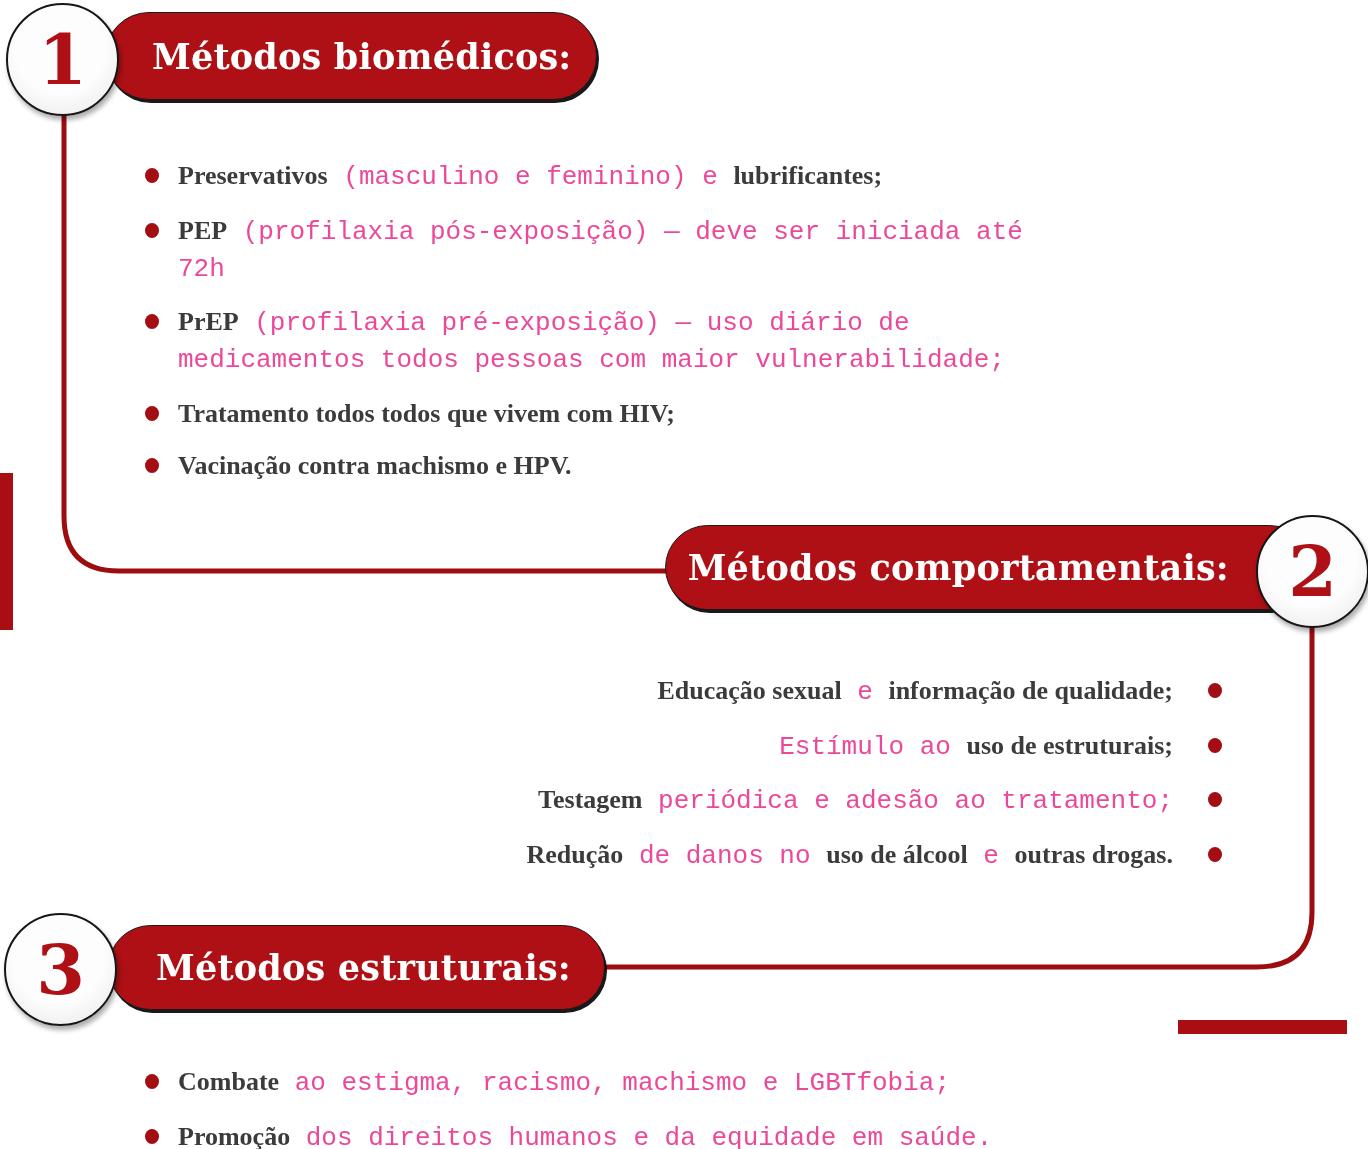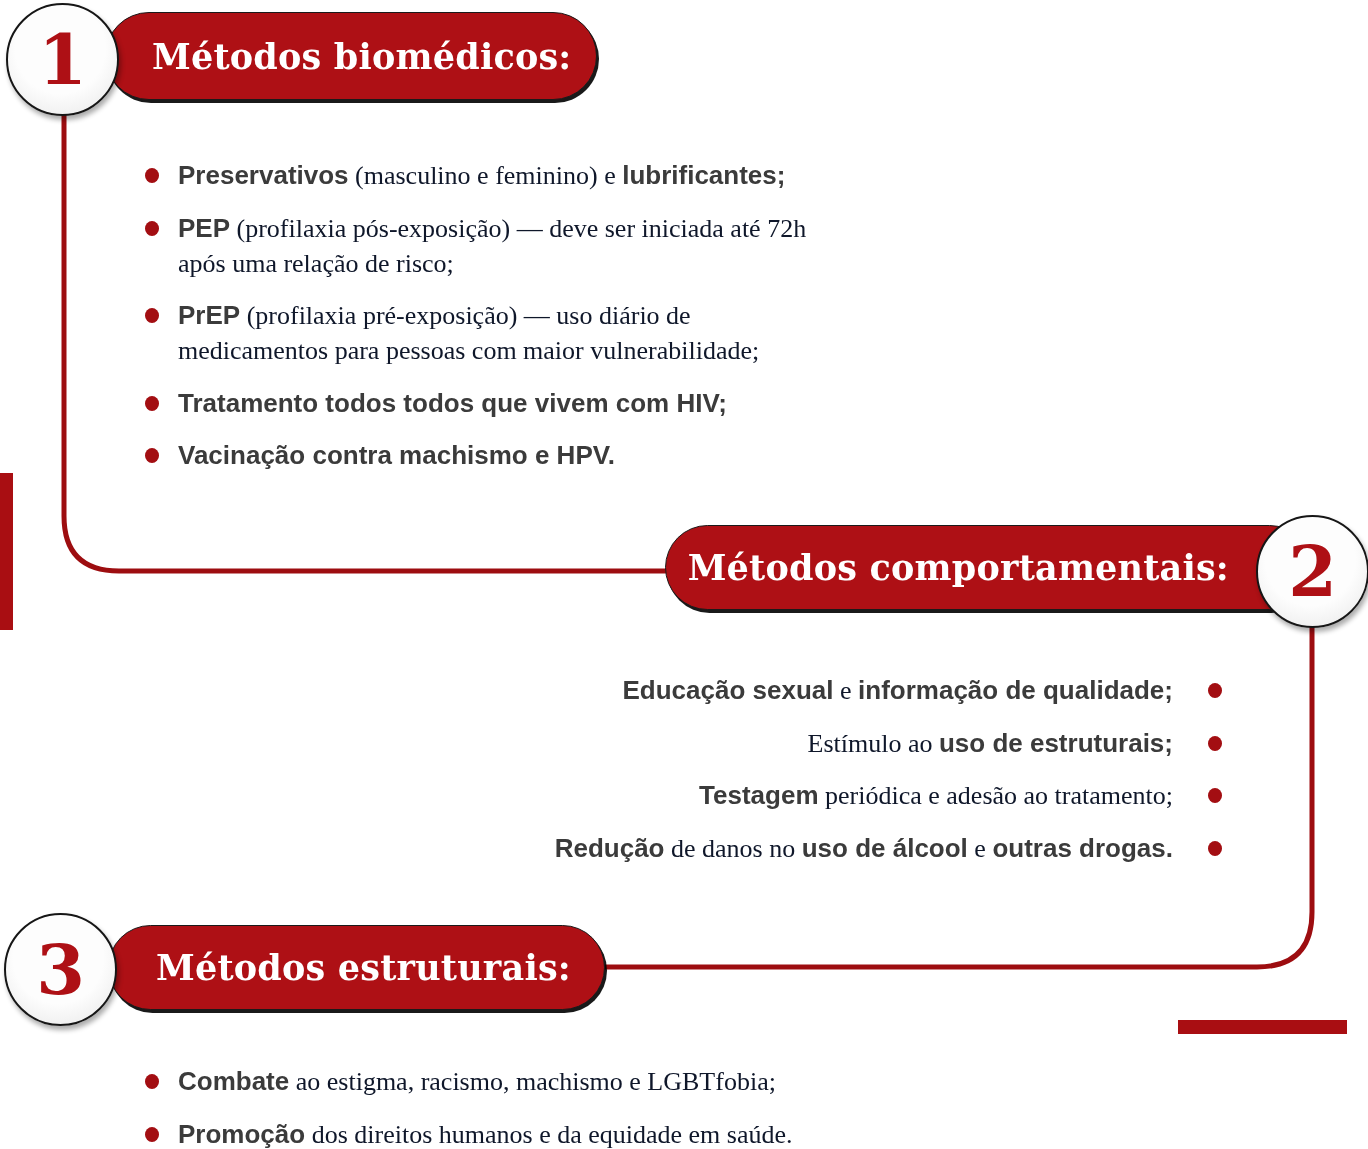--- a/index.html
+++ b/index.html
@@ -49,7 +49,7 @@
   .list.right-list{align-items:flex-end;text-align:right;}
   .list.right-list .item{flex-direction:row-reverse;margin-left:auto;gap:23px;}
   .list.right-list .dot{margin-left:12px;}
-  .seg-b{font-family:Liberation Sans, sans-serif;font-weight:700;color:#3b3b3b;}
+  .seg-b{font-family:Liberation Serif, serif;font-weight:700;color:#3b3b3b;}
   .seg-r{font-family:Liberation Serif, serif;color:#0f172a;}
   .list.l1{left:145px;top:158px;width:880px;}
   .list.l2{left:462px;top:673px;width:760px;}

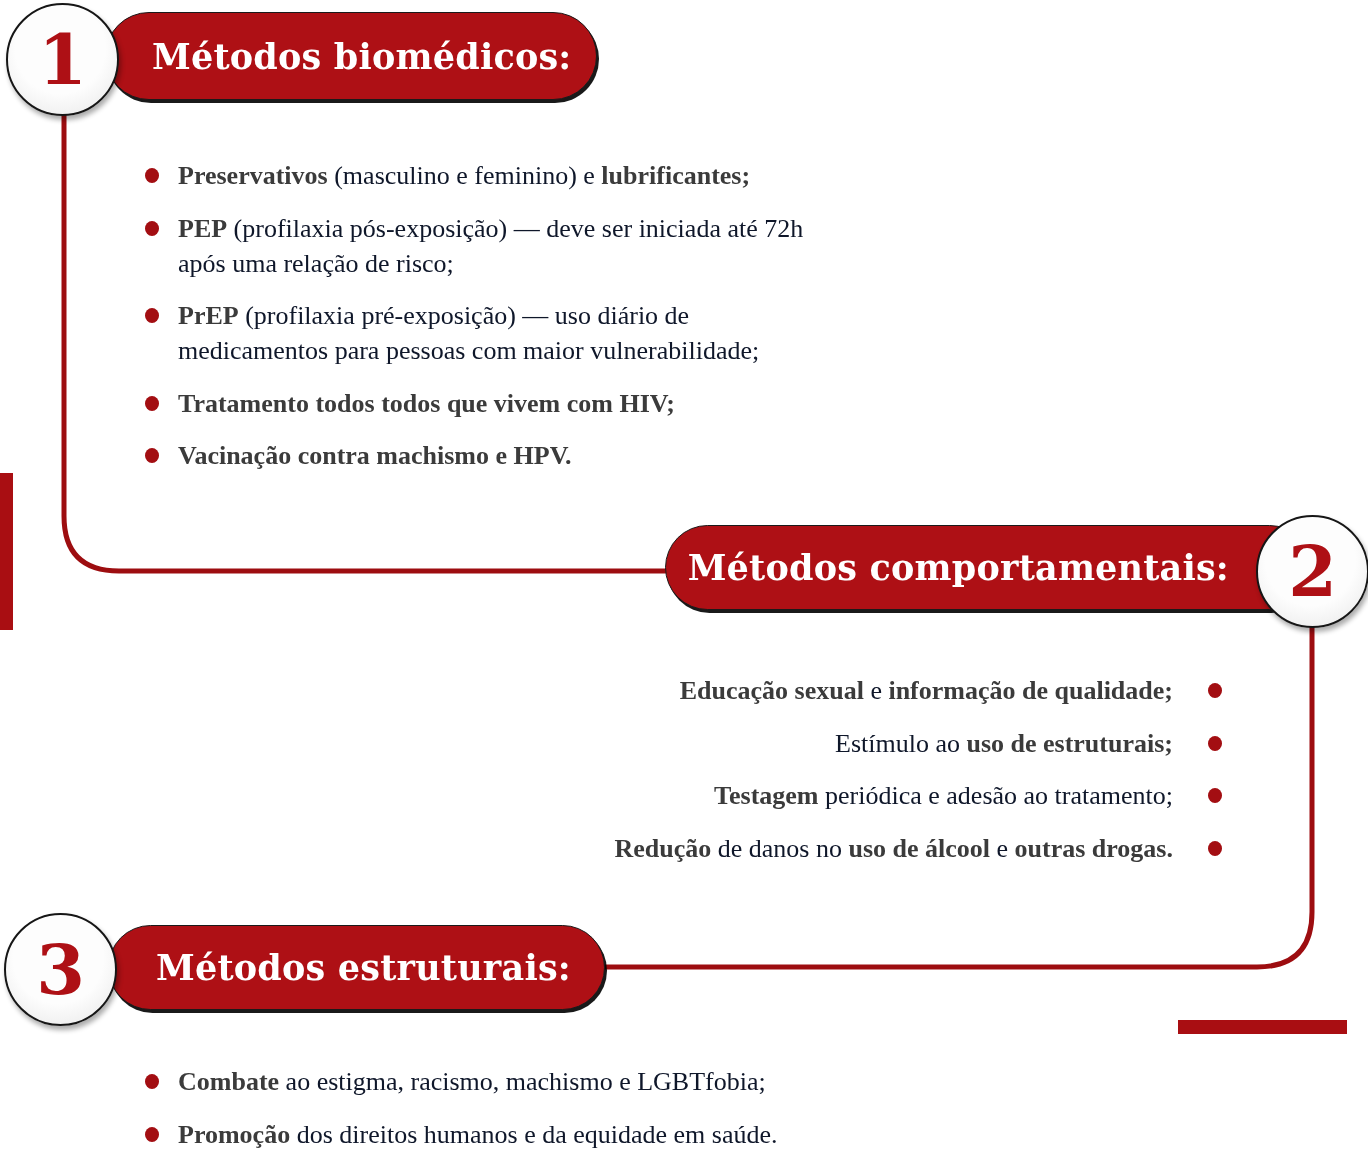--- a/index.html
+++ b/index.html
@@ -50,7 +50,7 @@
   .list.right-list .item{flex-direction:row-reverse;margin-left:auto;gap:23px;}
   .list.right-list .dot{margin-left:12px;}
   .seg-b{font-family:Liberation Serif, serif;font-weight:700;color:#3b3b3b;}
-  .seg-r{font-family:Liberation Serif, serif;color:#0f172a;}
+  .seg-r{font-family:Liberation Mono, monospace;color:#ec4899;}
   .list.l1{left:145px;top:158px;width:880px;}
   .list.l2{left:462px;top:673px;width:760px;}
   .list.l3{left:145px;top:1064px;width:980px;}

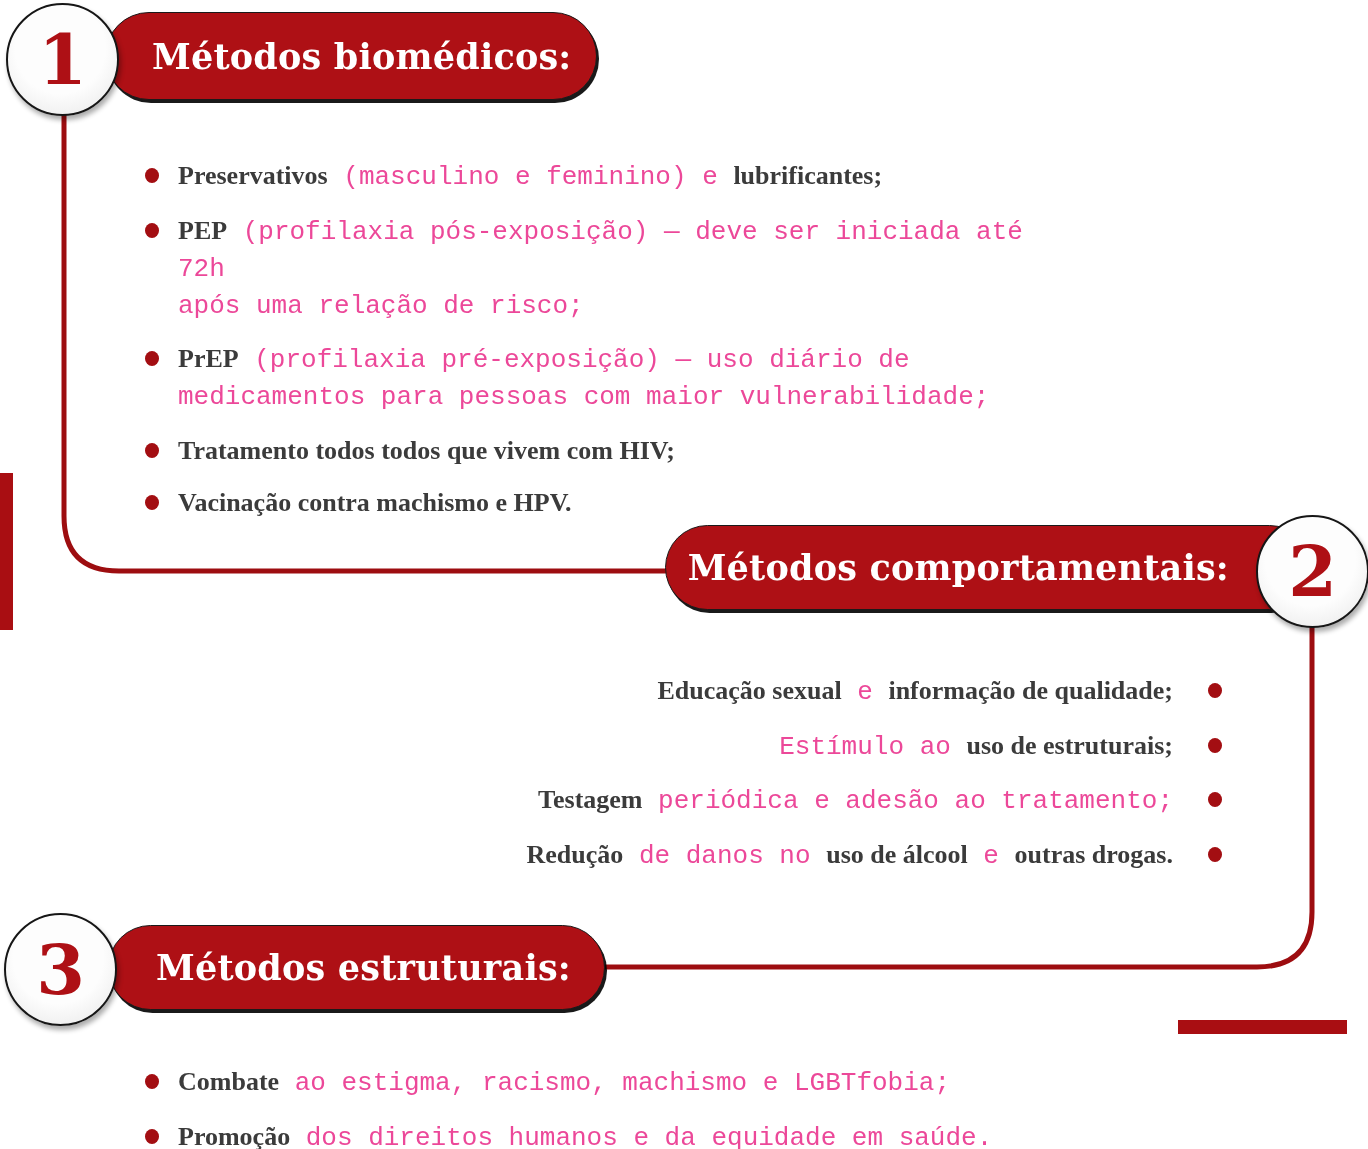--- a/index.html
+++ b/index.html
@@ -95,7 +95,7 @@
       </div>
       <div class="item">
         <span class="dot"></span>
-        <span class="txt"><span class="seg-b">PEP</span><span class="seg-r"> (profilaxia pós-exposição) — deve ser iniciada até 72h</span><br><span class="seg-r">após uma relação de risco;</span></span>
+        <span class="txt"><span class="seg-b">PEP</span><span class="seg-r"> (profilaxia pós-exposição) — deve ser iniciada até 72h</span><br></span>
       </div>
       <div class="item">
         <span class="dot"></span>

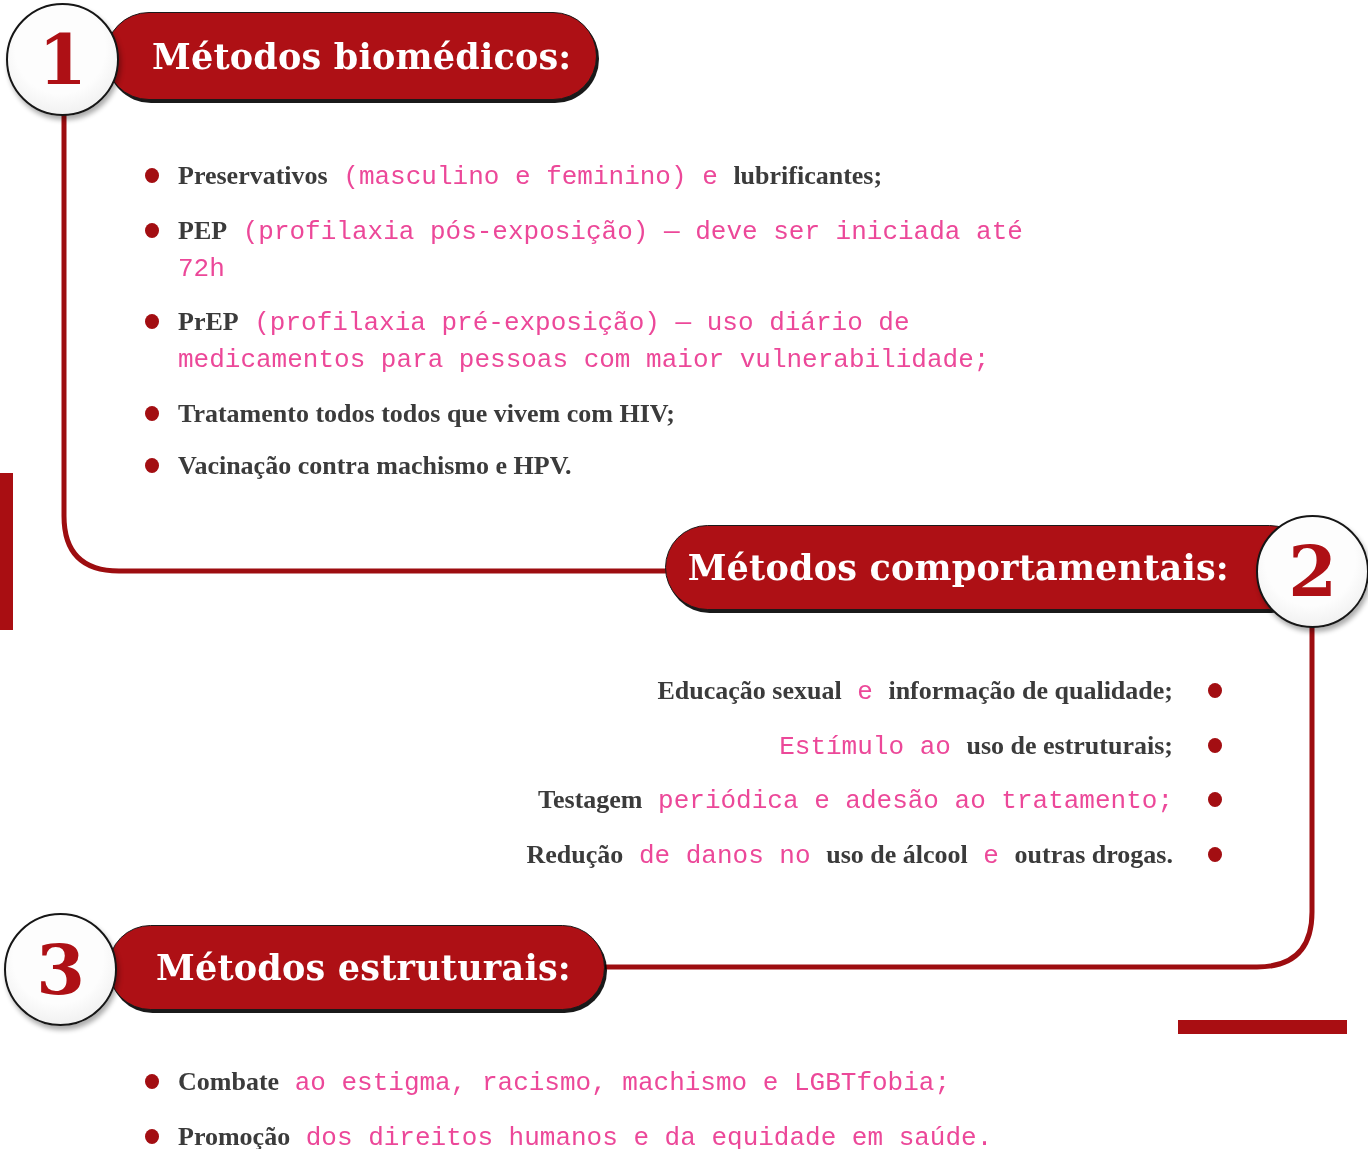--- a/index.html
+++ b/index.html
@@ -99,7 +99,7 @@
       </div>
       <div class="item">
         <span class="dot"></span>
-        <span class="txt"><span class="seg-b">PrEP</span><span class="seg-r"> (profilaxia pré-exposição) — uso diário de</span><br><span class="seg-r">medicamentos para pessoas com maior vulnerabilidade;</span></span>
+        <span class="txt"><span class="seg-b">PrEP</span><span class="seg-r"> (profilaxia pré-exposição) — uso diário de</span><br><span class="seg-r">medicamentos todos pessoas com maior vulnerabilidade;</span></span>
       </div>
       <div class="item">
         <span class="dot"></span>

